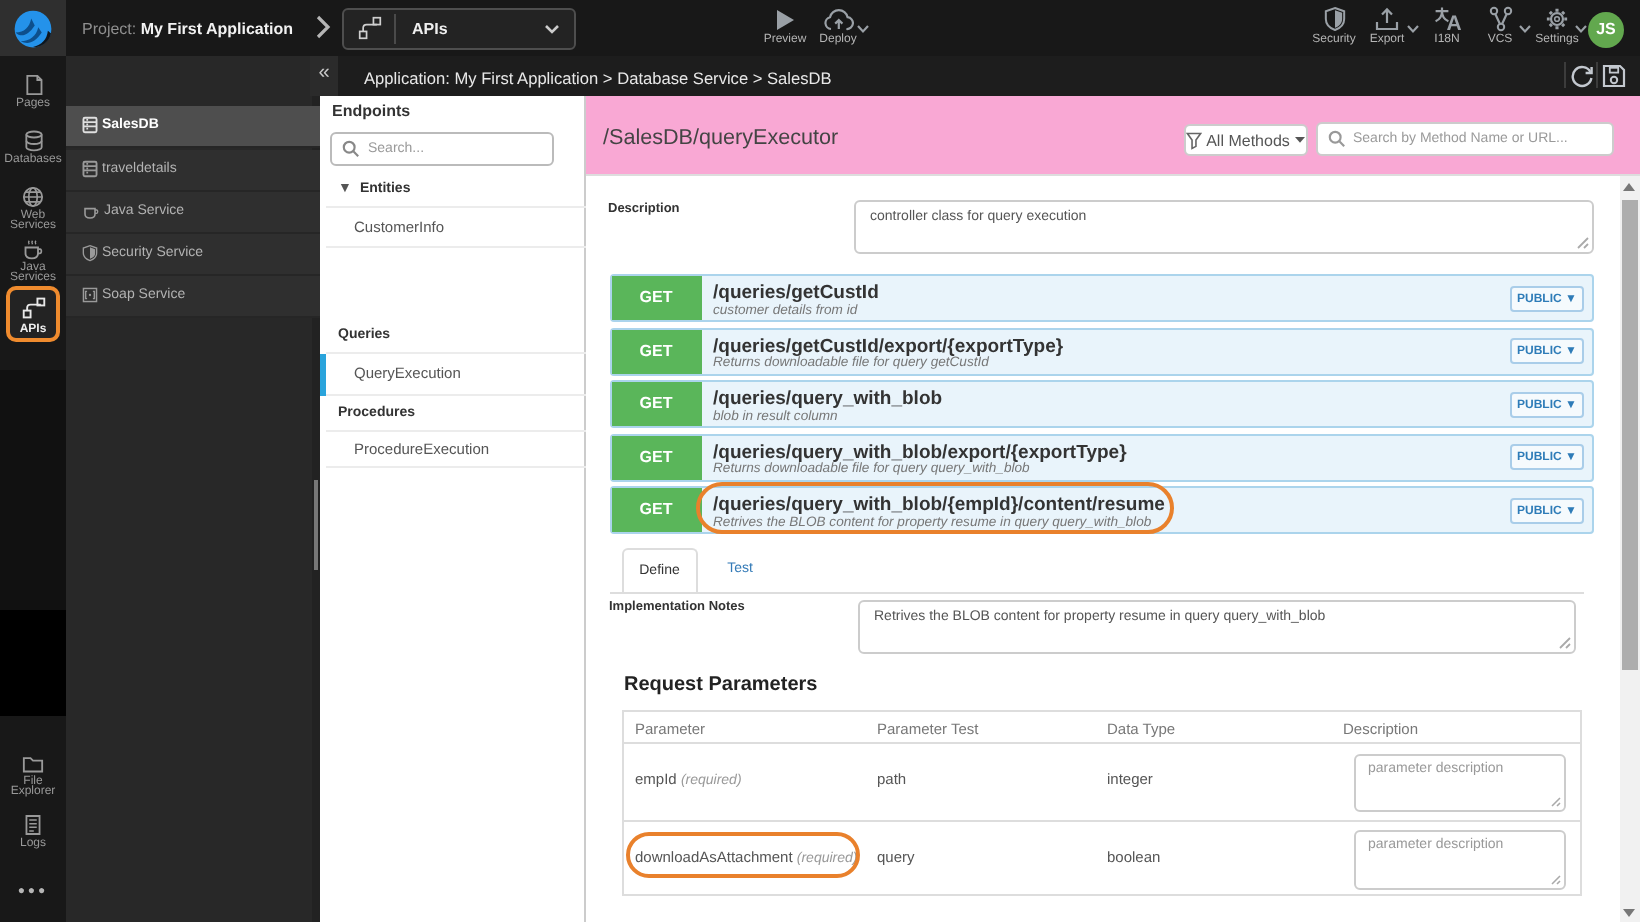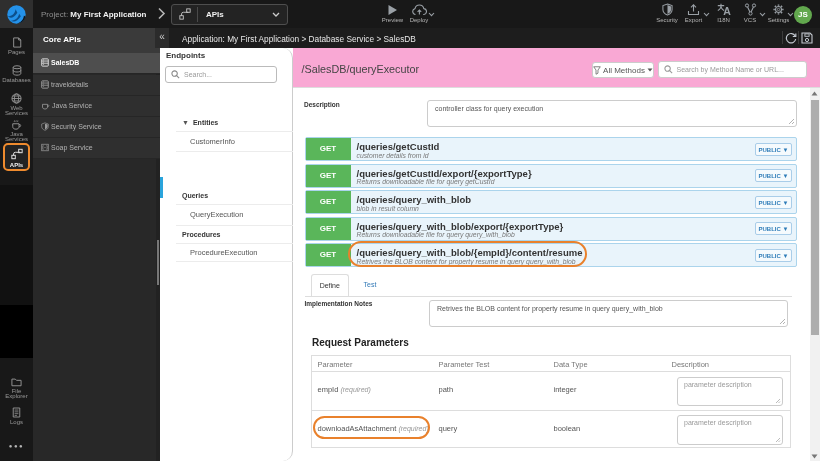--- a/index.html
+++ b/index.html
@@ -276,7 +276,6 @@
 <div class="abs" id="coreapis">
   <div style="position:absolute;right:0;top:0;width:4.5px;height:433px;background:#222;"></div>
   <div style="position:absolute;right:1.5px;top:212px;width:1.5px;height:45px;background:#777;"></div>
-  <div class="hdr">Core APIs</div>
   <div class="carow sel" style="top:24.5px;">
     <span class="ic">
         <svg width="8" height="9" viewBox="0 0 11 12">

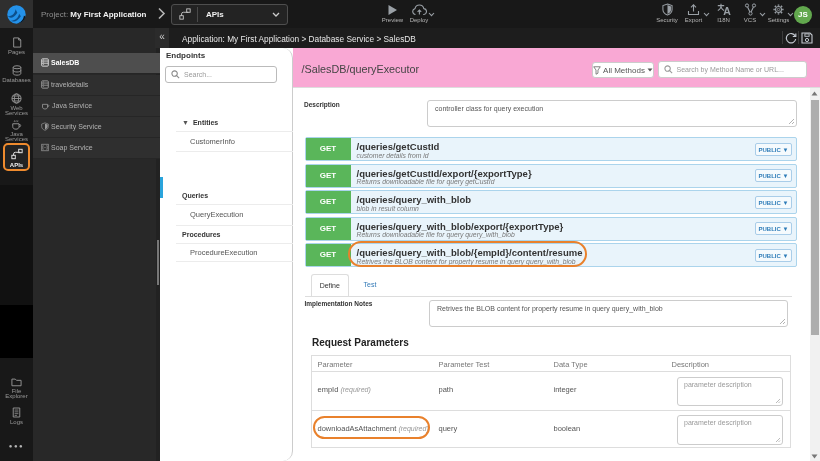--- a/index.html
+++ b/index.html
@@ -46,7 +46,7 @@
 #crumb .vsep { position:absolute; top:3px; width:1px; height:13px; background:#3c3c3c; }
 
 
-#endp { left:160px; top:47.5px; width:133px; height:413.5px; background:#fff; border-right:1px solid #ccc;border-radius:10px; }
+#endp { left:160px; top:47.5px; width:133px; height:413.5px; background:#fff; border-right:1px solid #ccc; }
 #endp h3 { position:absolute; left:6px; top:3px; font-size:8px; color:#333; font-weight:bold; }
 #endp .search { position:absolute; left:5px; top:18px; width:112px; height:17.5px; border:1px solid #bbb; border-radius:3px; display:flex; align-items:center; }
 #endp .search span { color:#999; font-size:7px; margin-left:4px; }

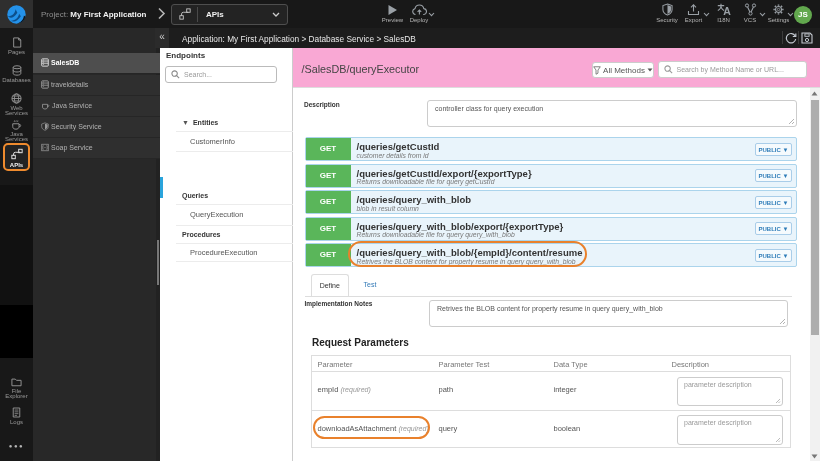--- a/index.html
+++ b/index.html
@@ -50,7 +50,7 @@
 #endp h3 { position:absolute; left:6px; top:3px; font-size:8px; color:#333; font-weight:bold; }
 #endp .search { position:absolute; left:5px; top:18px; width:112px; height:17.5px; border:1px solid #bbb; border-radius:3px; display:flex; align-items:center; }
 #endp .search span { color:#999; font-size:7px; margin-left:4px; }
-.eprow { position:absolute; left:16px; width:132px; border-bottom:1px solid #ececec; display:flex; align-items:center;margin-top:28px; }
+.eprow { position:absolute; left:3px; width:132px; border-bottom:1px solid #ececec; display:flex; align-items:center; }
 .eprow.hd { font-weight:bold; color:#333; font-size:7px; padding-left:6px; }
 .eprow.it { color:#555; font-size:7.5px; padding-left:14px; }
 #ep-blue { position:absolute; left:0; top:129.5px; width:3px; height:21px; background:#2aa4dc; }

